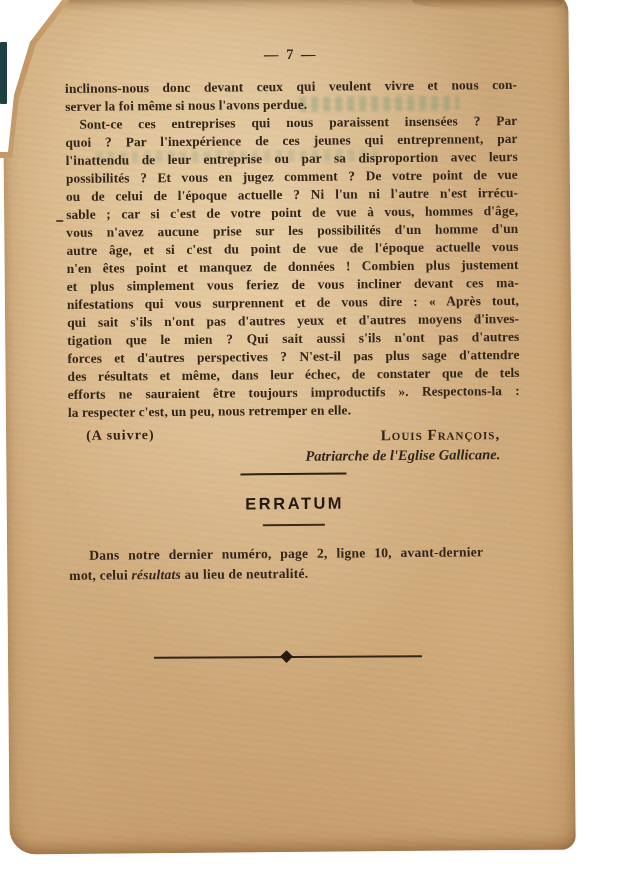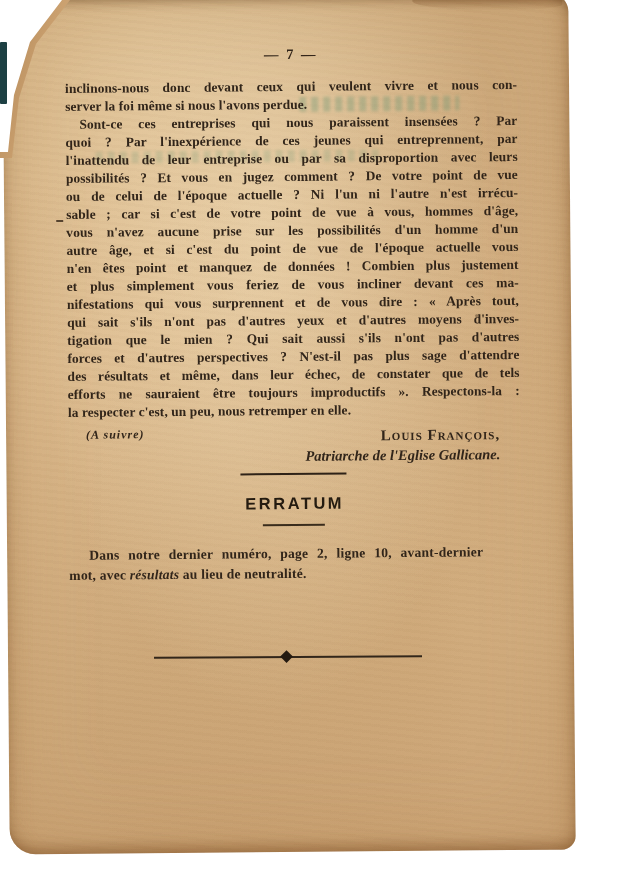--- a/index.html
+++ b/index.html
@@ -71,8 +71,8 @@
   .bl.indent{ padding-left:14px; }
 
   .suite-note {
-    position:absolute; left:80px; top:430px; font-size:12px; font-weight:bold;
-    font-style:italic; letter-spacing:1px;
+    position:absolute; left:80px; top:430px; font-size:14px; font-weight:bold;
+    letter-spacing:1px;
   }
   .signature {
     position:absolute; right:72px; top:430px; text-align:right; line-height:20px;

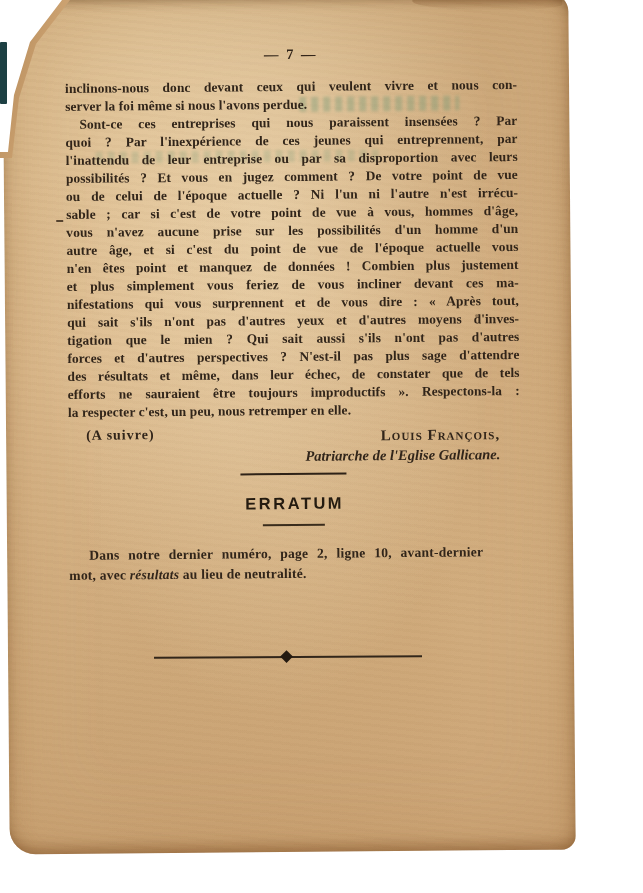--- a/index.html
+++ b/index.html
@@ -163,7 +163,7 @@
 
     <div class="erratum-body ink">
       <div class="er-line justify">Dans notre dernier numéro, page 2, ligne 10, avant-dernier</div>
-      <div class="er-line"><span>mot, avec </span><span class="er-em">résultats</span><span> au lieu de neutralité.</span></div>
+      <div class="er-line"><span>mot, celui </span><span class="er-em">résultats</span><span> au lieu de neutralité.</span></div>
     </div>
 
     <div class="footer-divider">

